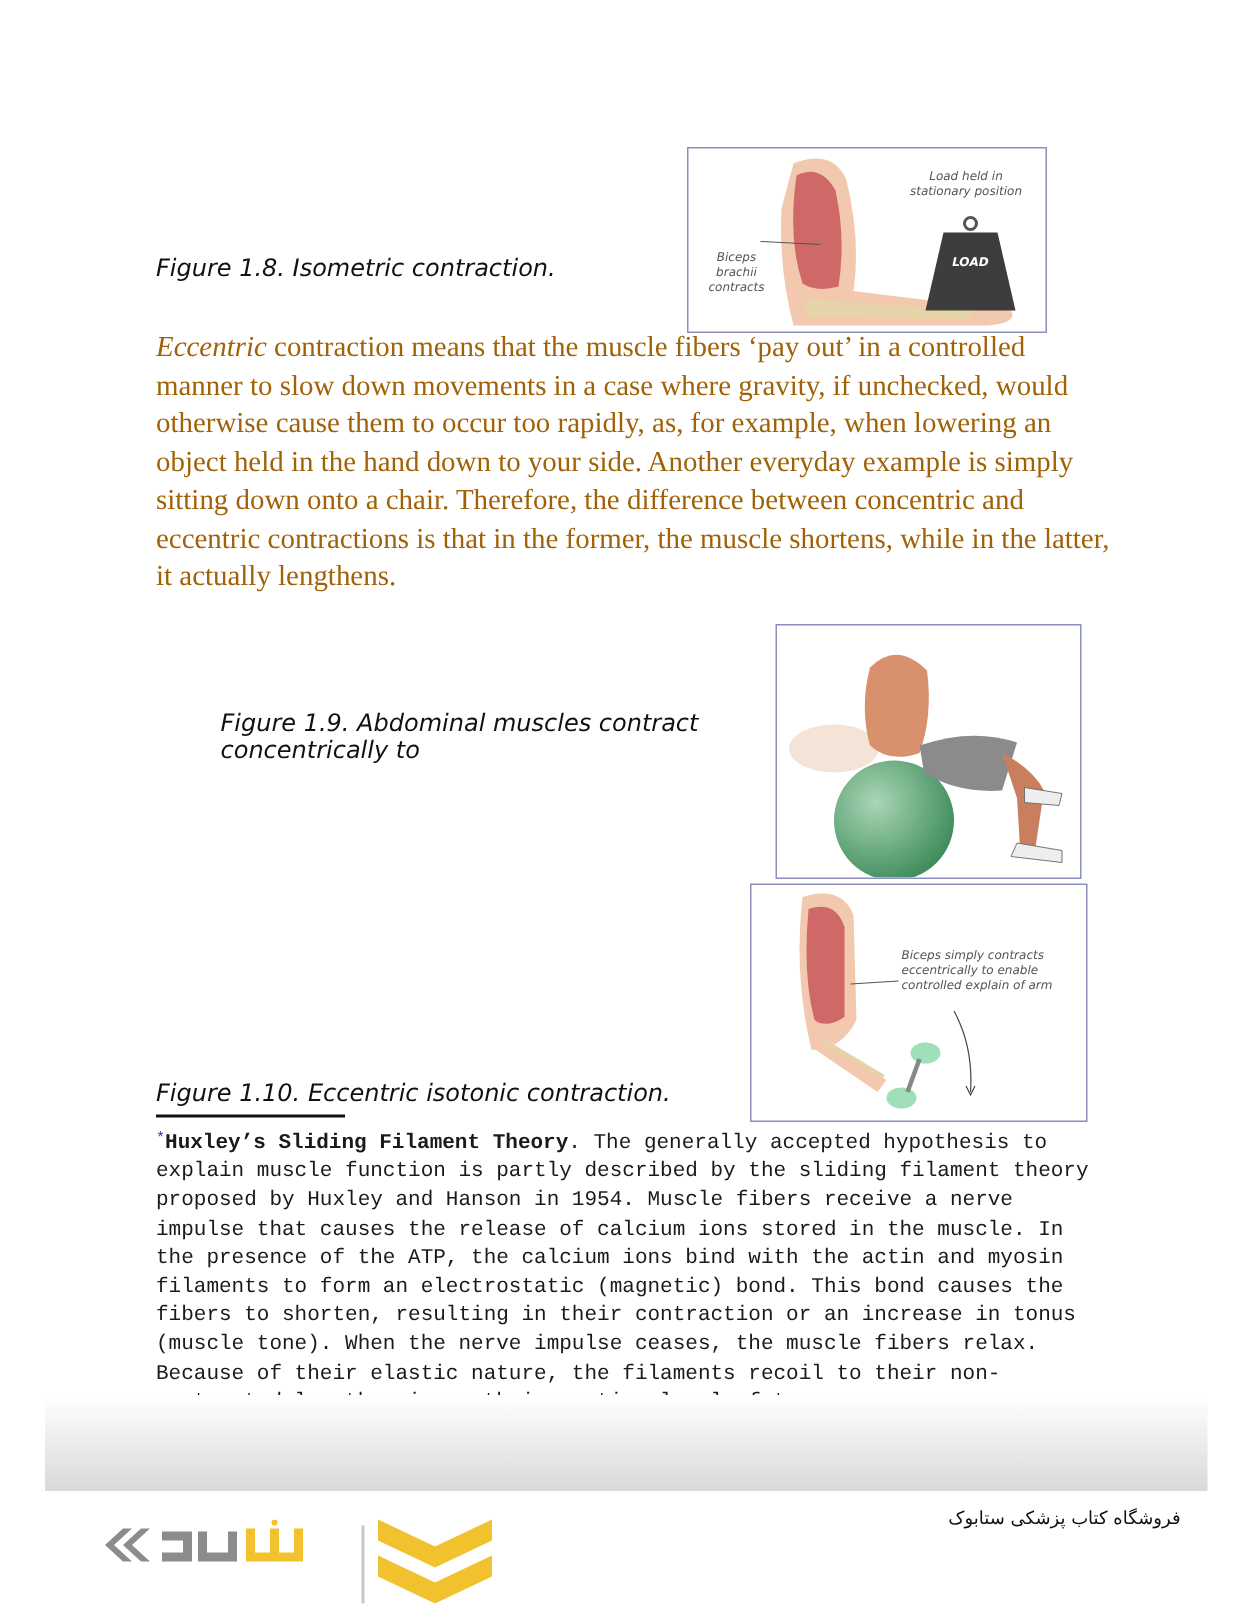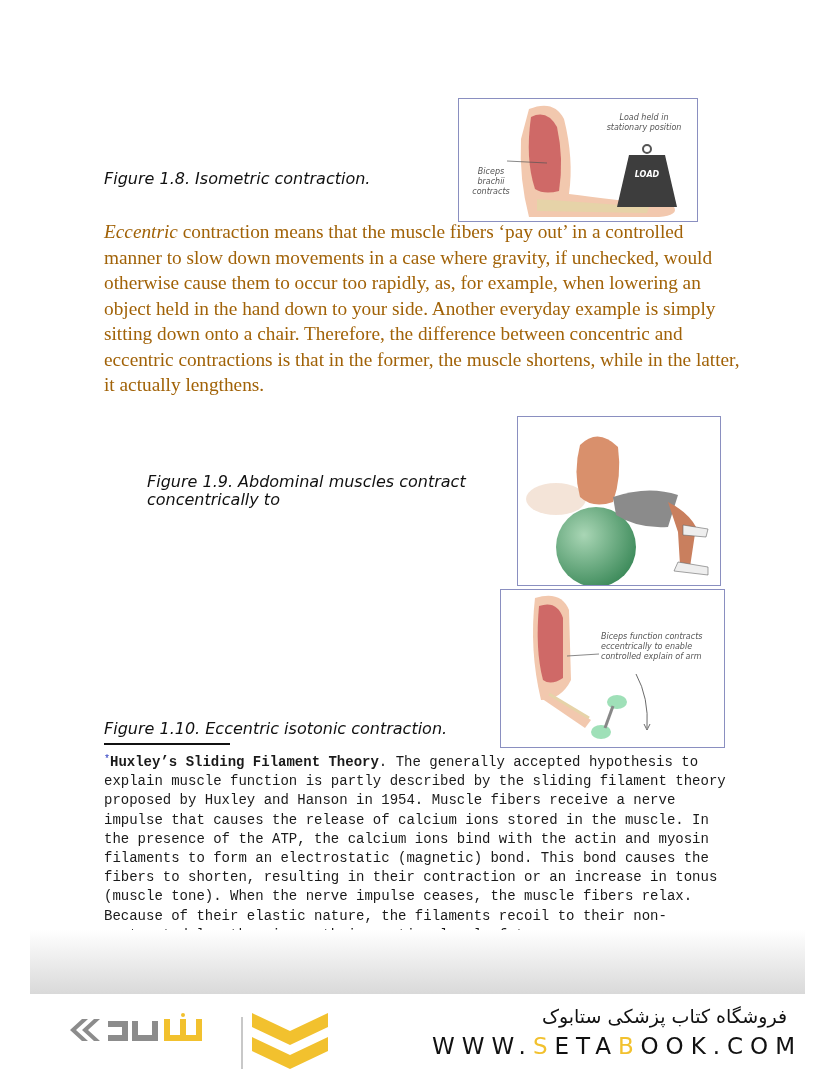--- a/index.html
+++ b/index.html
@@ -84,7 +84,7 @@
       <path d="M143 134 L146 140 L149 134" fill="none" stroke="#444" stroke-width="0.8"></path>
     </svg>
     <div class="lbl lbl-left" style="left:100px;top:42px;width:120px;">
-      <div>Biceps function contracts</div>
+      <div>Biceps simply contracts</div>
       <div>eccentrically to enable</div>
       <div>controlled explain of arm</div>
     </div>

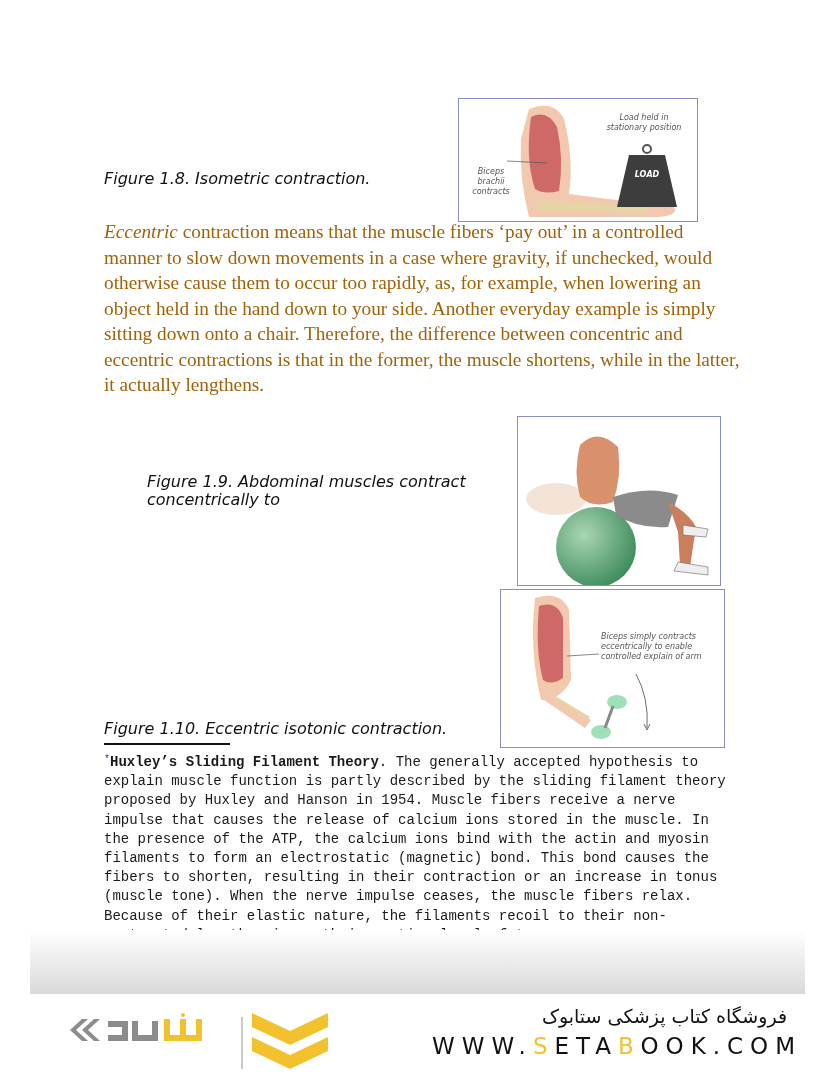--- a/index.html
+++ b/index.html
@@ -15,7 +15,7 @@
   .lbl { position: absolute; font-family: "DejaVu Sans", sans-serif; font-size: 8px; color: #555; line-height: 10px; text-align: center; font-style: italic; }
   .lbl-left { text-align: left; }
   .footer { position: absolute; left: 0; top: 995px; width: 835px; height: 85px; background: #fff; }
-  .fa-title { position: absolute; right: 48px; top: 10px; font-family: "DejaVu Sans", sans-serif; font-size: 19px; color: #111; direction: rtl; }
+  .fa-title { position: absolute; right: 48px; top: 10px; font-family: "DejaVu Sans", sans-serif; font-size: 12px; color: #111; direction: rtl; }
   .url { position: absolute; left: 432px; top: 38px; font-family: "DejaVu Sans", sans-serif; font-size: 23px; letter-spacing: 7px; color: #111; }
   .url .hl { color: #f2c12e; }
   .logo-sub { position: absolute; left: 72px; top: 52px; font-family: "DejaVu Sans", sans-serif; font-size: 12px; color: #888; direction: rtl; margin-top: 44px; }

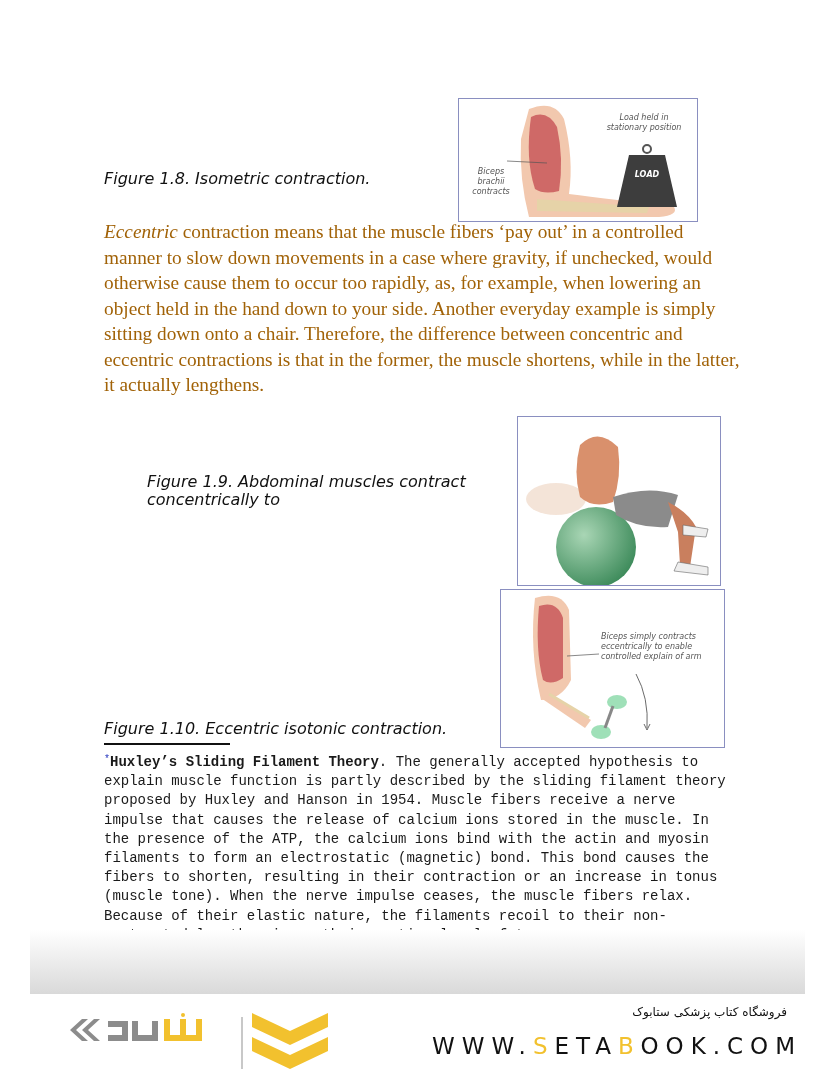--- a/index.html
+++ b/index.html
@@ -114,7 +114,6 @@
       <path d="M0 24 L38 42 L76 24 L76 38 L38 56 L0 38 Z" fill="#f2c12e"></path>
     </svg>
     <div class="fa-title">فروشگاه کتاب پزشکی ستابوک</div>
-    <div class="url"><span>WWW.</span><span class="hl">S</span><span>ETA</span><span class="hl">B</span><span>OOK.COM</span></div>
   </div>
 
 </div>

